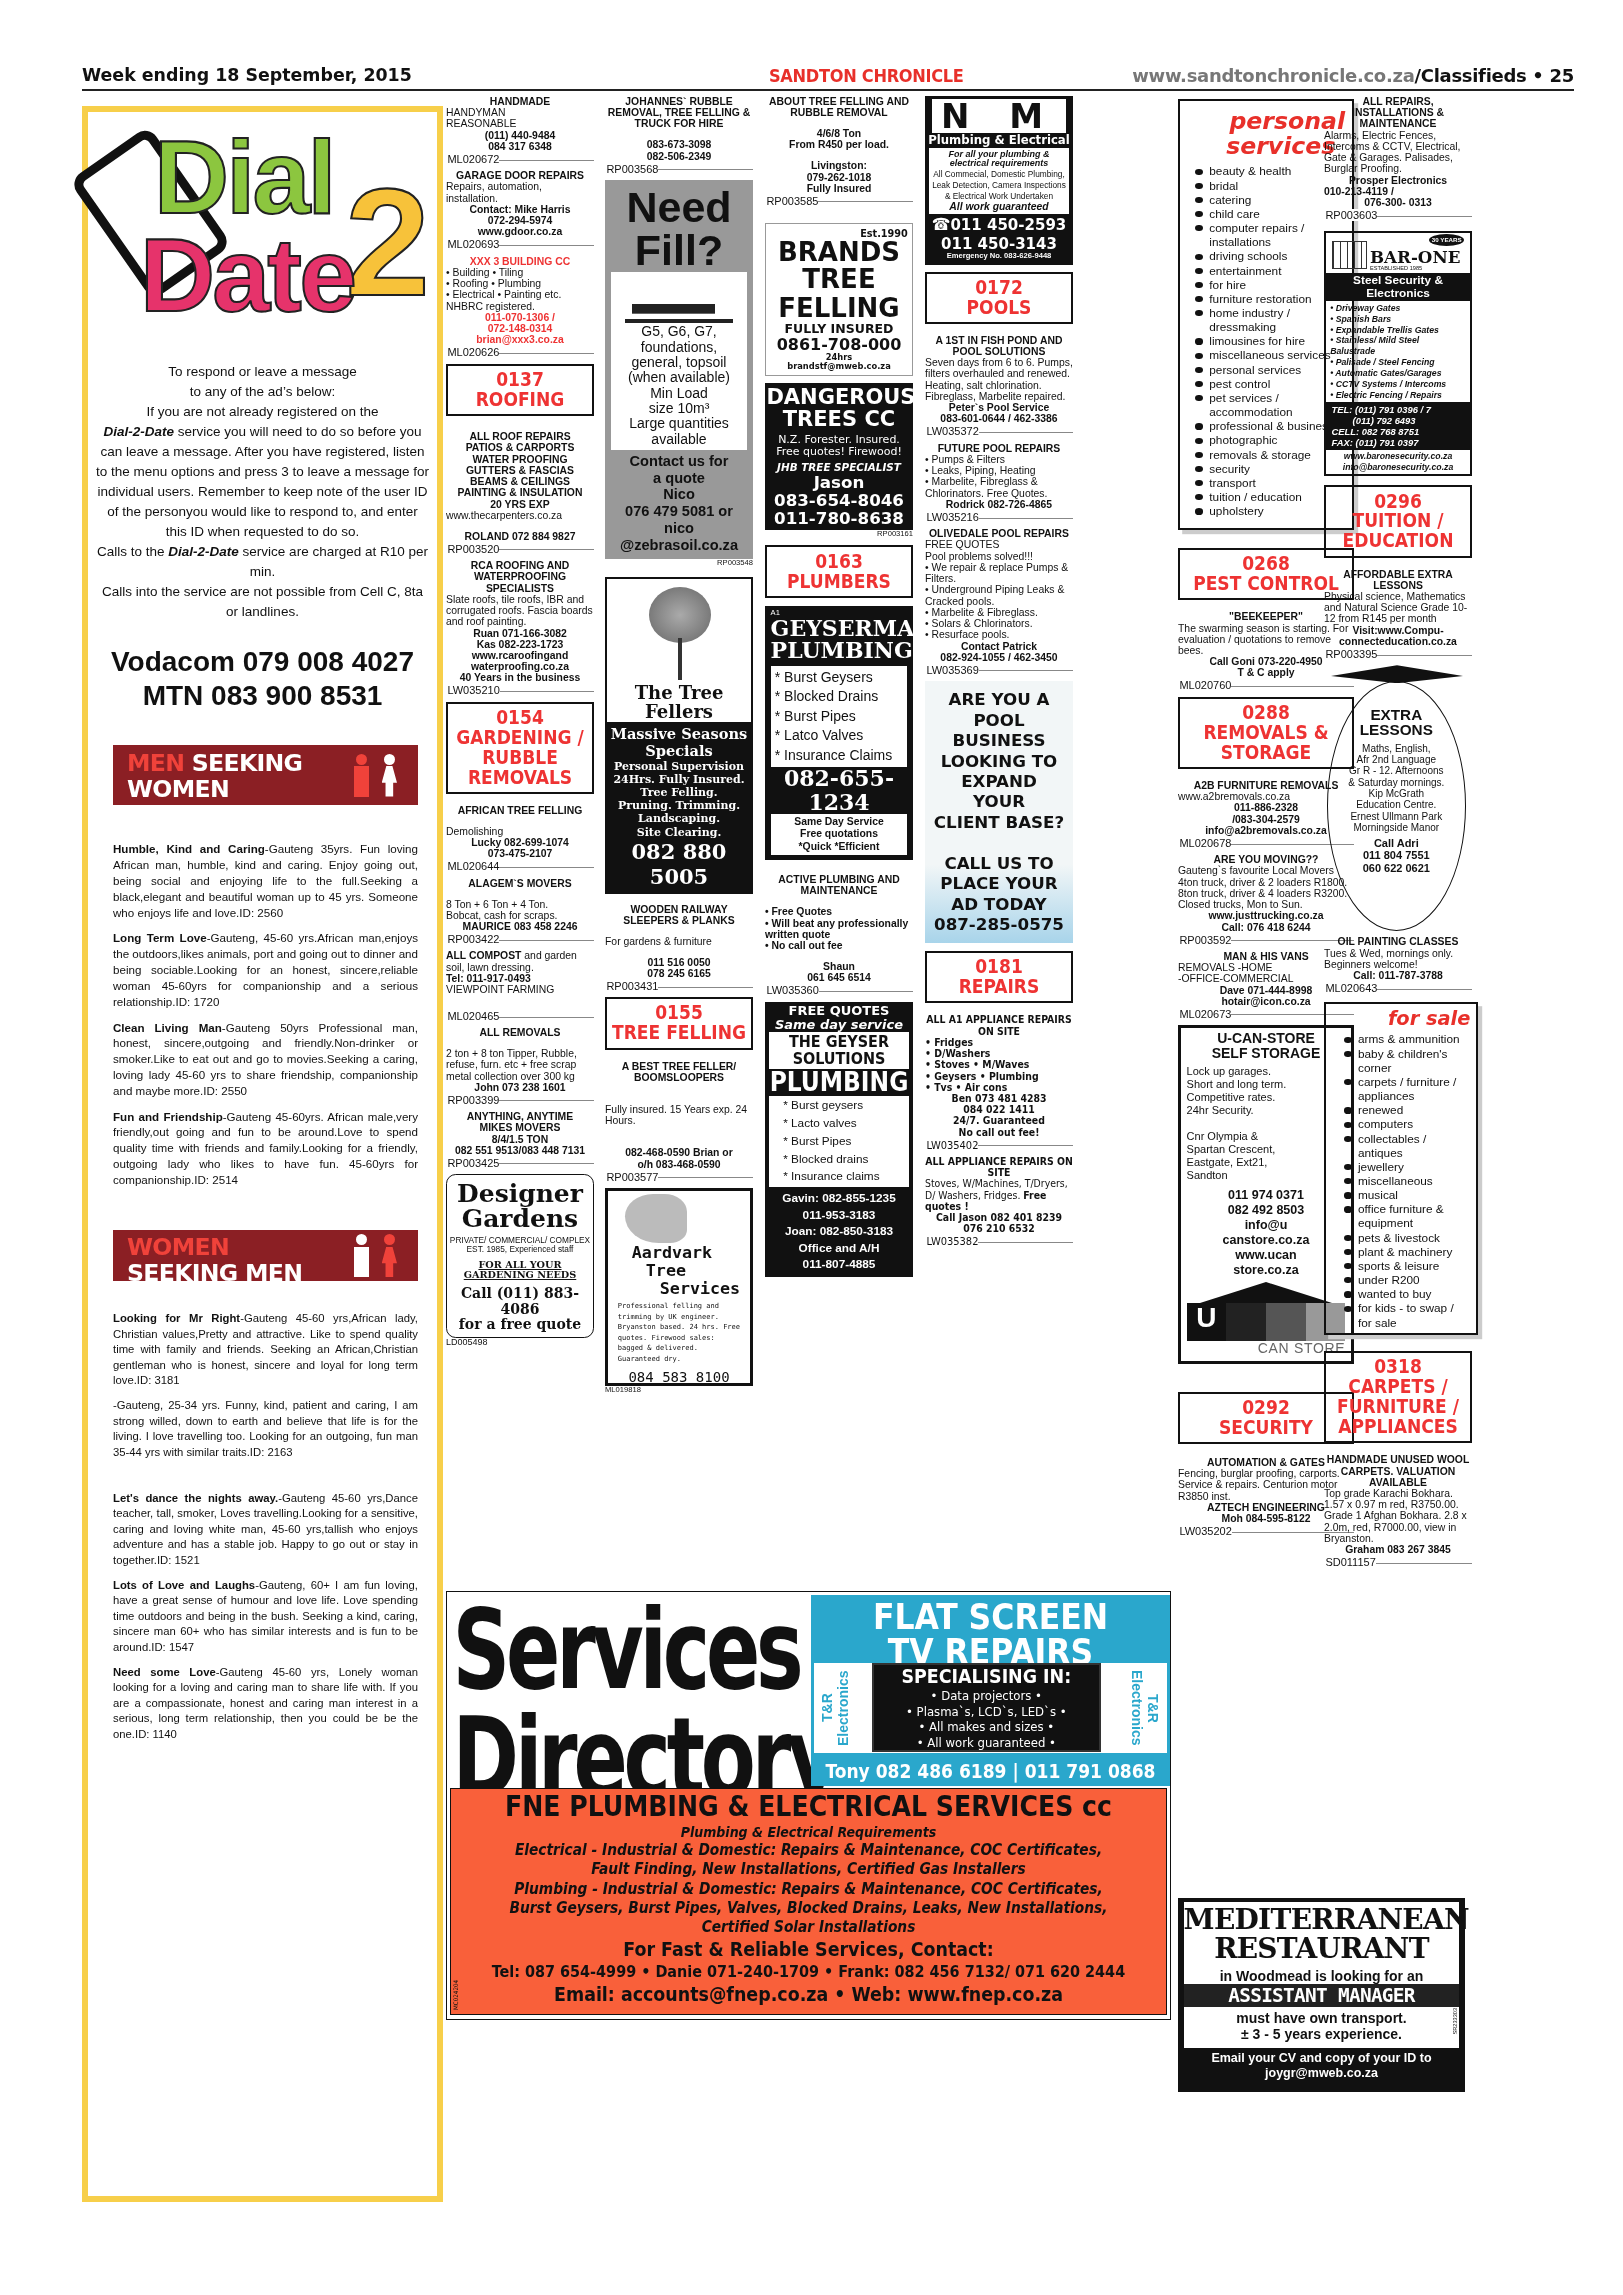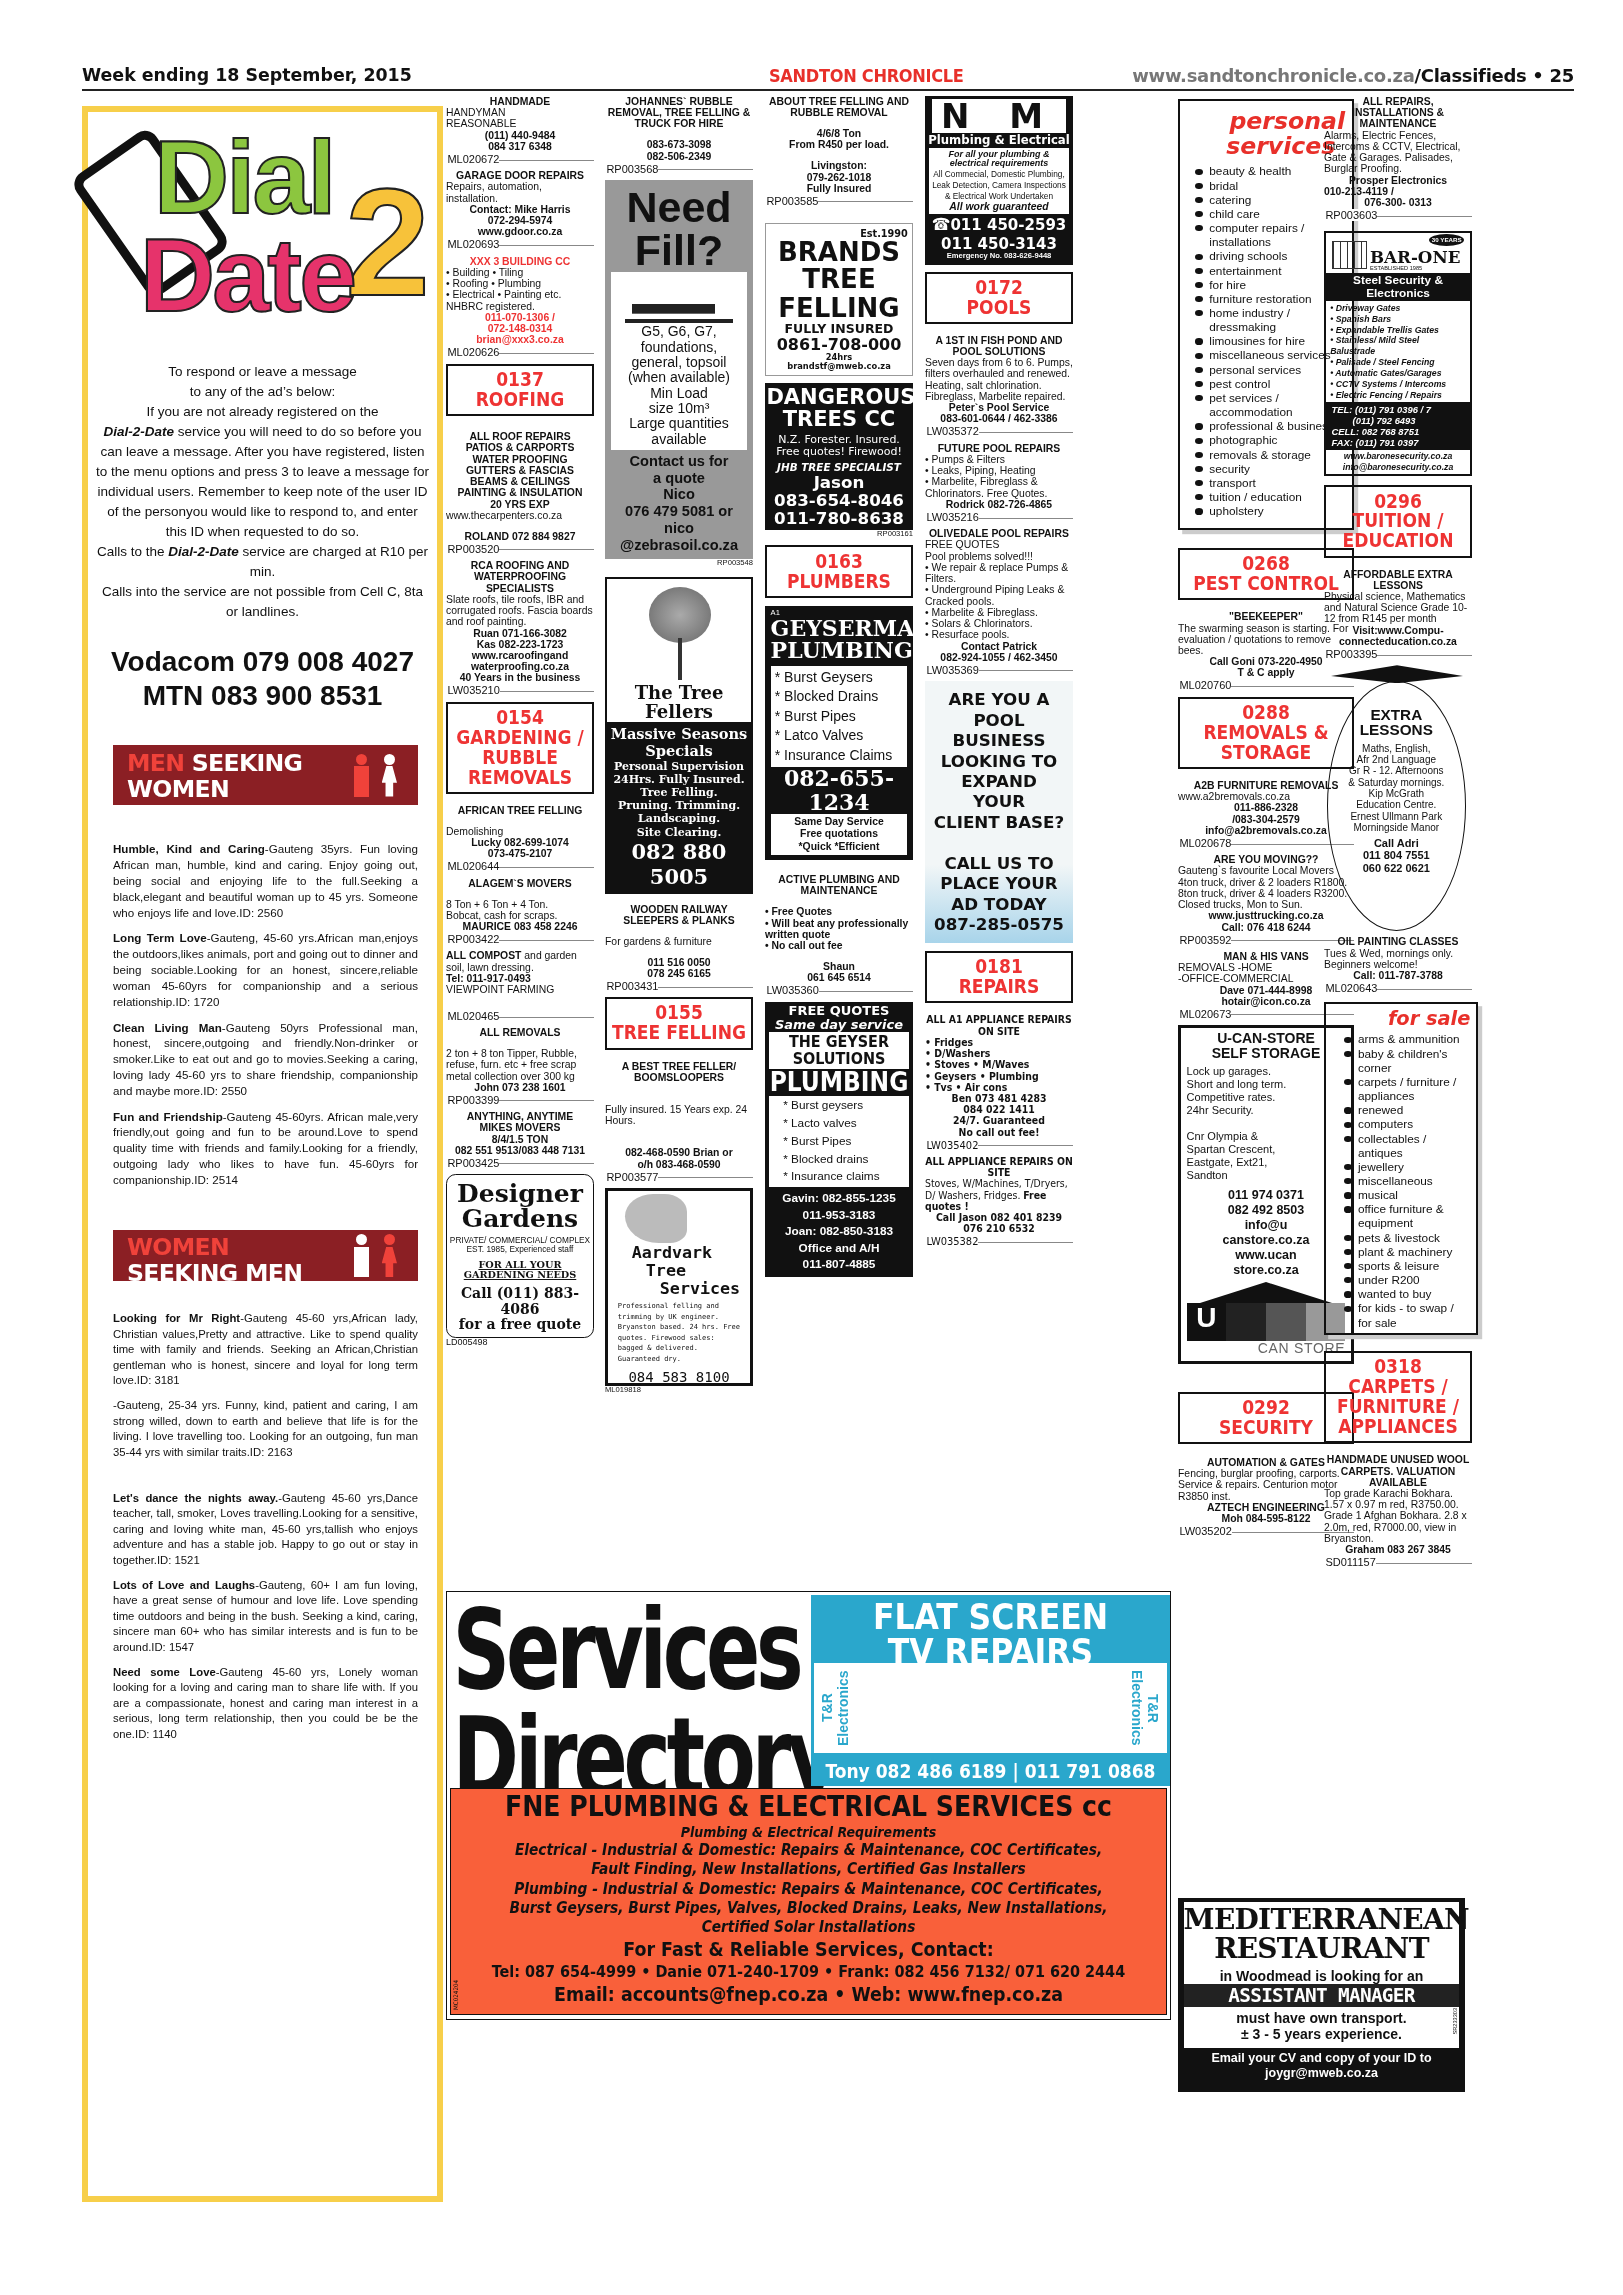--- a/index.html
+++ b/index.html
@@ -699,6 +699,15 @@
     <div style="position:absolute;left:2.8px;top:68px;width:353px;height:90px;background:#fff">
       <div class="b" style="position:absolute;left:5.6px;top:4.2px;width:21px;height:82px;color:#2aa7cc;writing-mode:vertical-rl;transform:rotate(180deg);font-size:14px">T&amp;R Electronics</div>
       <div class="b" style="position:absolute;right:5.6px;top:4.2px;width:21px;height:82px;color:#2aa7cc;writing-mode:vertical-rl;font-size:14px">T&amp;R Electronics</div>
+      <div style="position:absolute;left:58px;top:0;width:229px;height:89px;background:#111;border:2.8px solid #333;font-family:'DejaVu Sans Condensed',sans-serif">
+        <div class="b" style="font-size:19.4px;line-height:1.2">SPECIALISING IN:</div>
+        <div style="font-size:13px;line-height:1.2">
+            <div>• Data projectors •</div>
+            <div>• Plasma`s, LCD`s, LED`s •</div>
+            <div>• All makes and sizes •</div>
+            <div>• All work guaranteed •</div>
+          </div>
+      </div>
     </div>
     <div class="b" style="position:absolute;bottom:4.2px;left:0;right:0;font-size:19px;font-family:'DejaVu Sans Condensed',sans-serif">Tony 082 486 6189 | 011 791 0868</div>
   </div>

